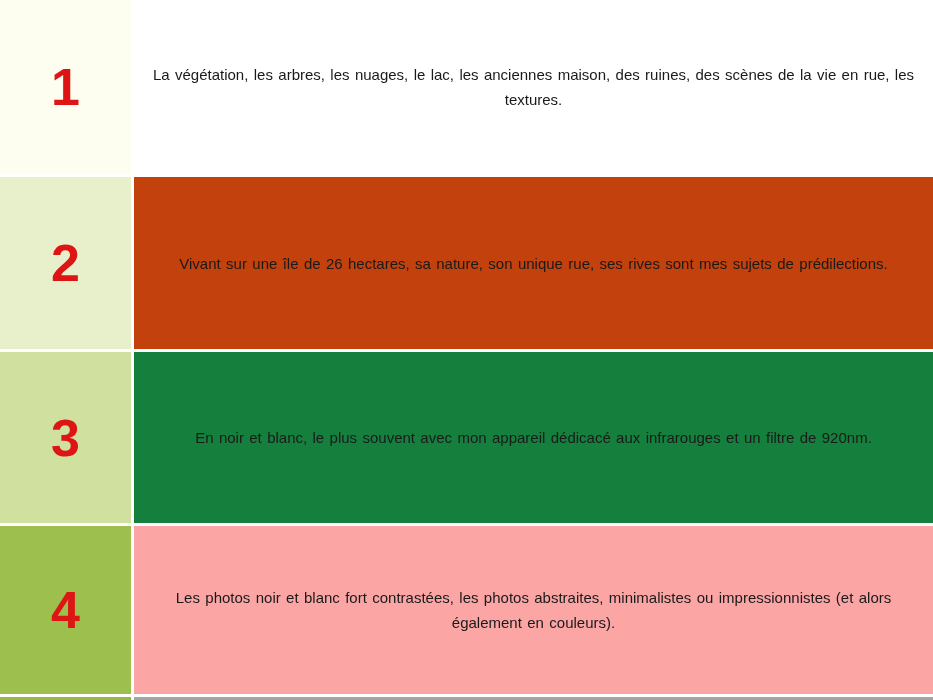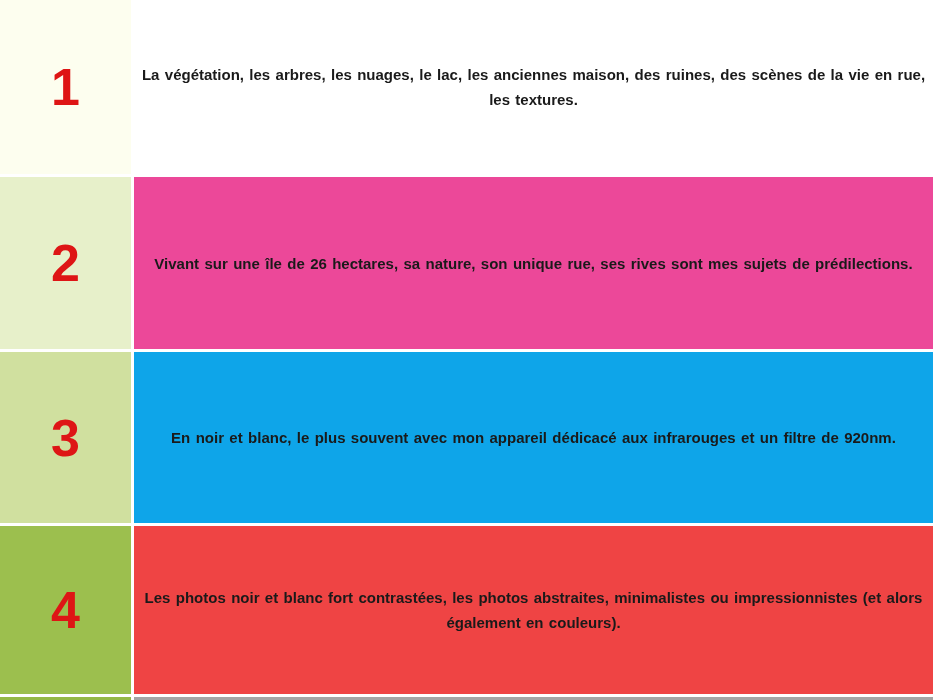--- a/index.html
+++ b/index.html
@@ -56,7 +56,7 @@
     max-width: 806px;
     padding: 0 6px;
     font-size: 15px;
-    font-weight: bold;
+    font-weight: normal;
     line-height: 25px;
     text-align: center;
     color: #1a1a1a;

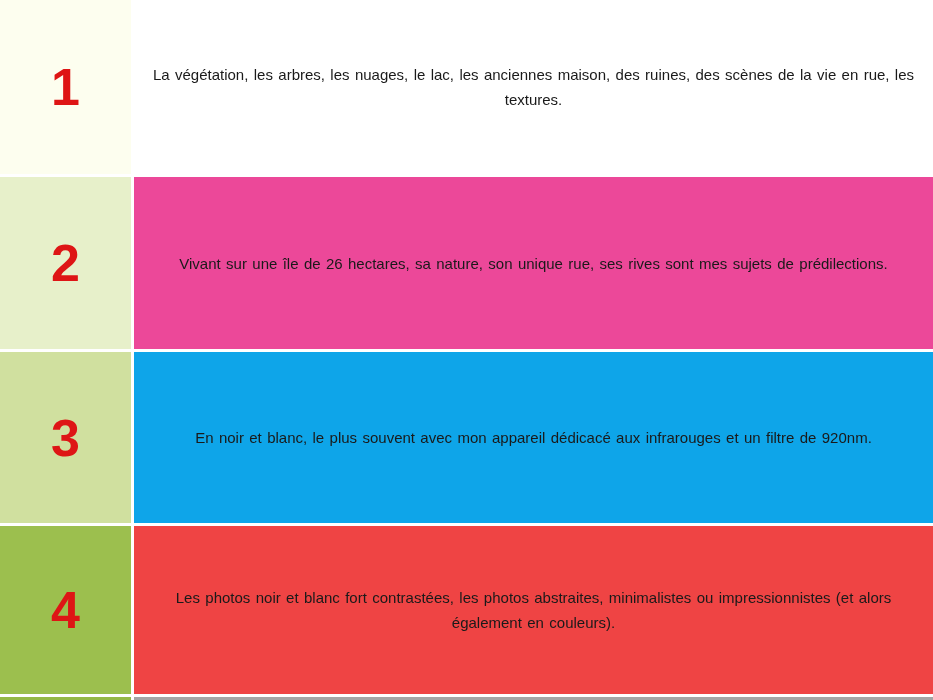--- a/index.html
+++ b/index.html
@@ -82,7 +82,7 @@
     <div class="cell-num" style="background: rgb(231, 240, 202);">
       <span class="row-number" style="color: rgb(222, 21, 21);">2</span>
     </div>
-    <div class="cell-text" style="background: #ec4899;">
+    <div class="cell-text" style="background: #c2410c;">
       <p>Vivant sur une île de 26 hectares, sa nature, son unique rue, ses rives sont mes sujets de prédilections.</p>
     </div>
   </div>

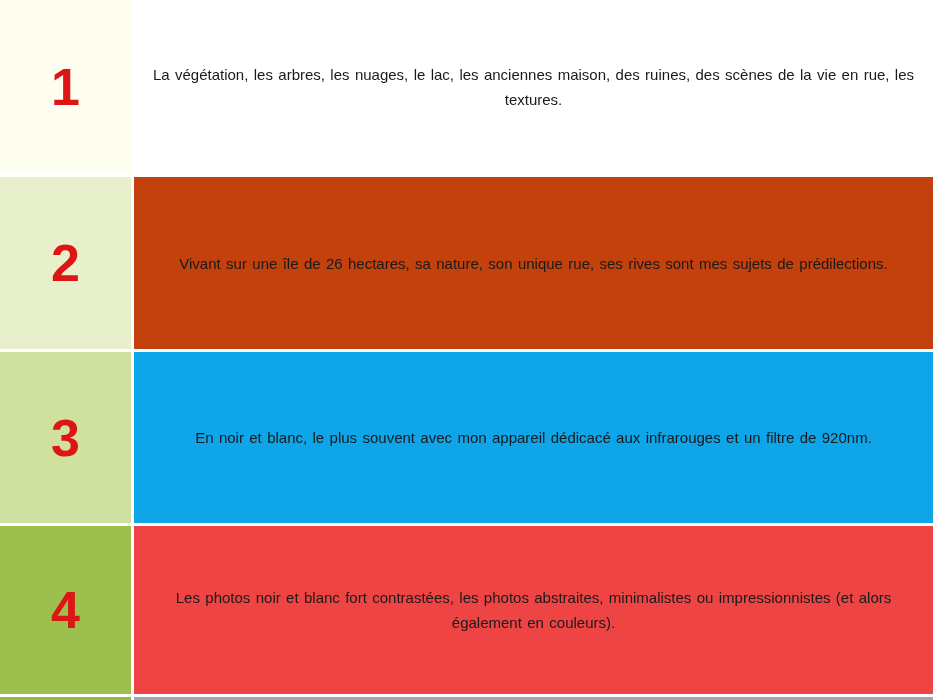--- a/index.html
+++ b/index.html
@@ -91,7 +91,7 @@
     <div class="cell-num" style="background: rgb(208, 224, 159);">
       <span class="row-number" style="color: rgb(222, 21, 21);">3</span>
     </div>
-    <div class="cell-text" style="background: #0ea5e9;">
+    <div class="cell-text" style="background: #15803d;">
       <p>En noir et blanc, le plus souvent avec mon appareil dédicacé aux infrarouges et un filtre de 920nm.</p>
     </div>
   </div>

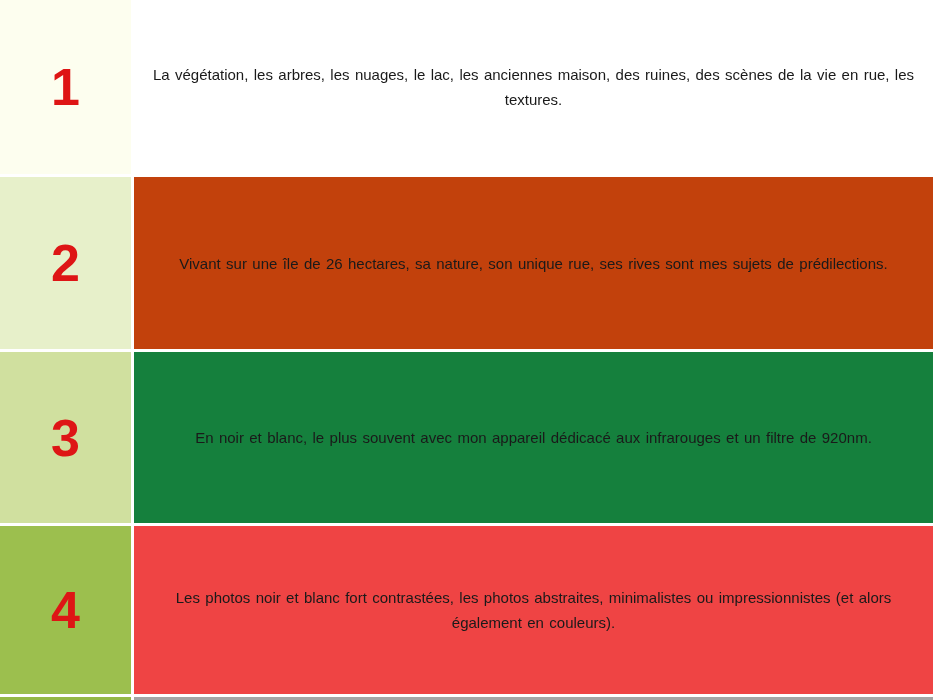--- a/index.html
+++ b/index.html
@@ -100,7 +100,7 @@
     <div class="cell-num" style="background: rgb(156, 191, 78);">
       <span class="row-number" style="color: rgb(222, 21, 21);">4</span>
     </div>
-    <div class="cell-text" style="background: #ef4444;">
+    <div class="cell-text" style="background: #fca5a5;">
       <p>Les photos noir et blanc fort contrastées, les photos abstraites, minimalistes ou impressionnistes (et alors également en couleurs).</p>
     </div>
   </div>

